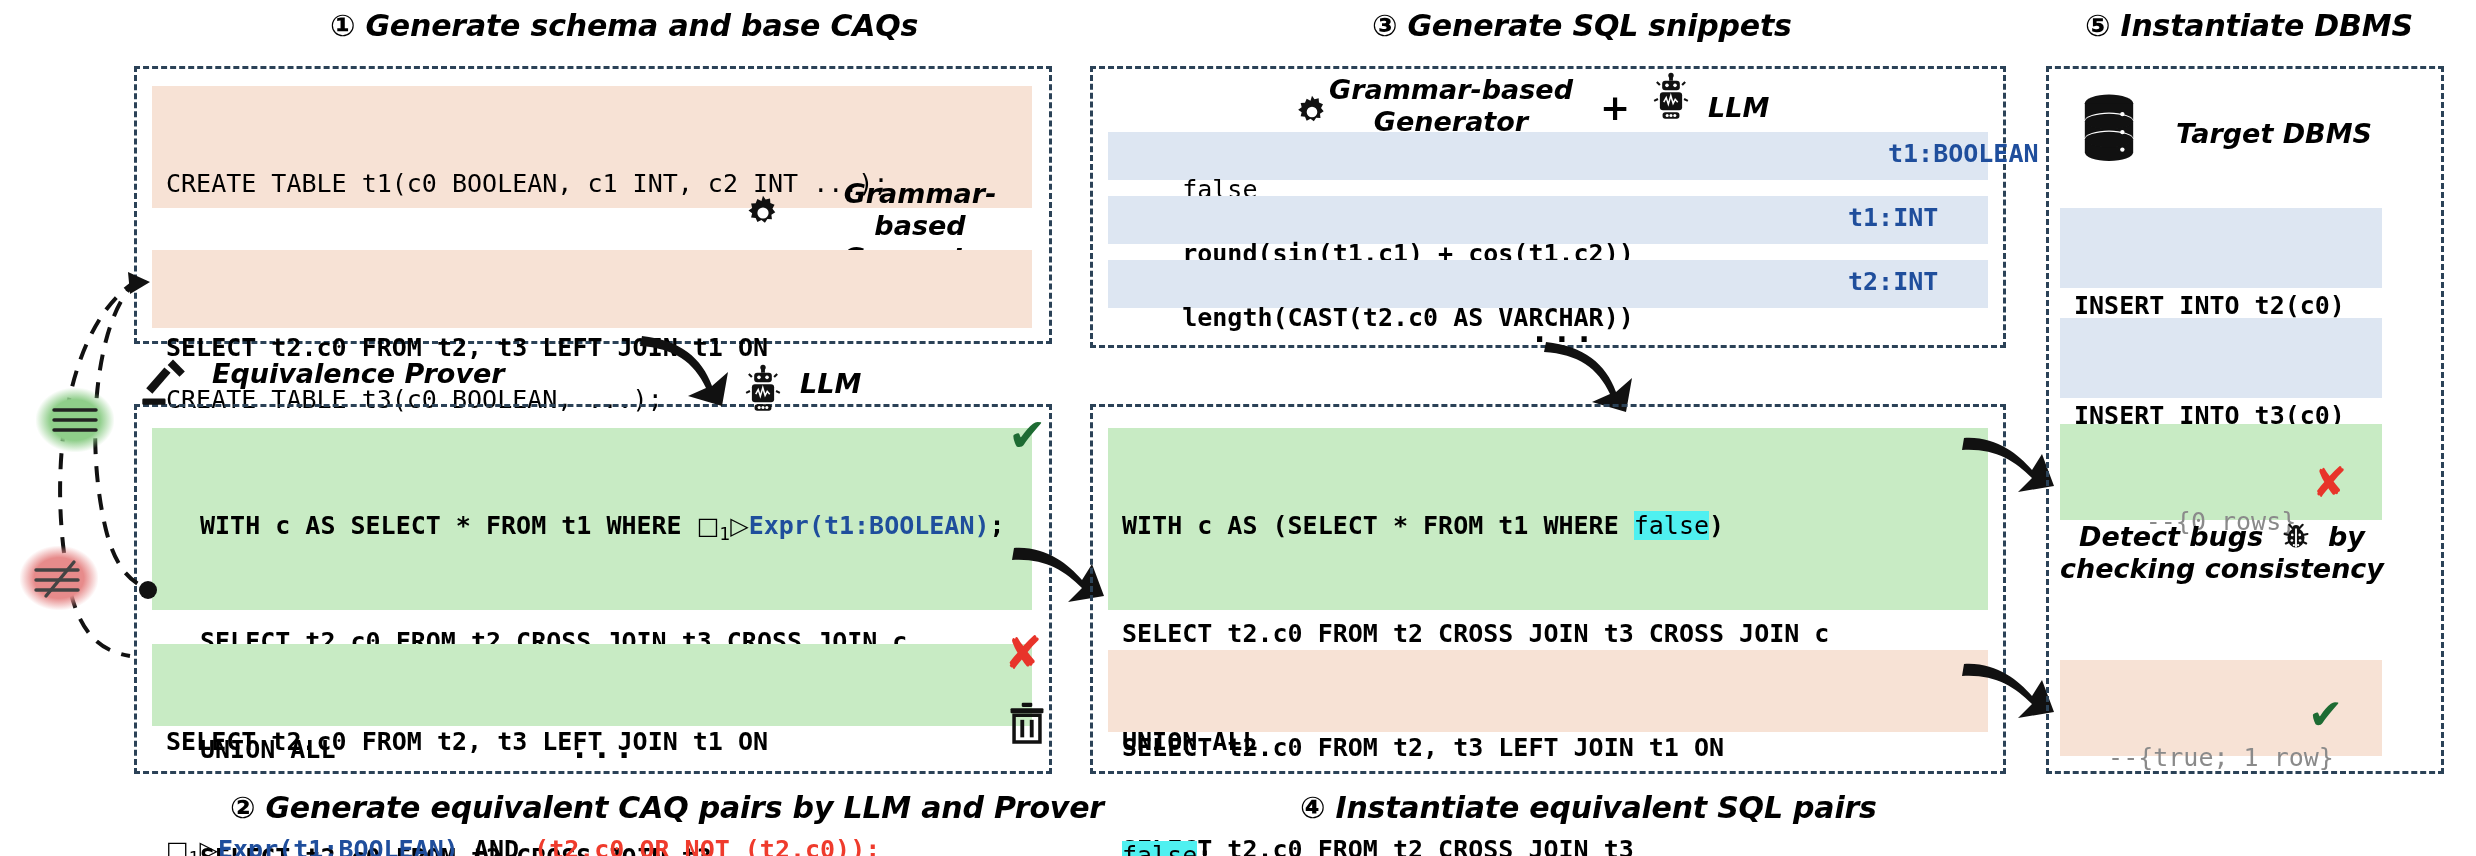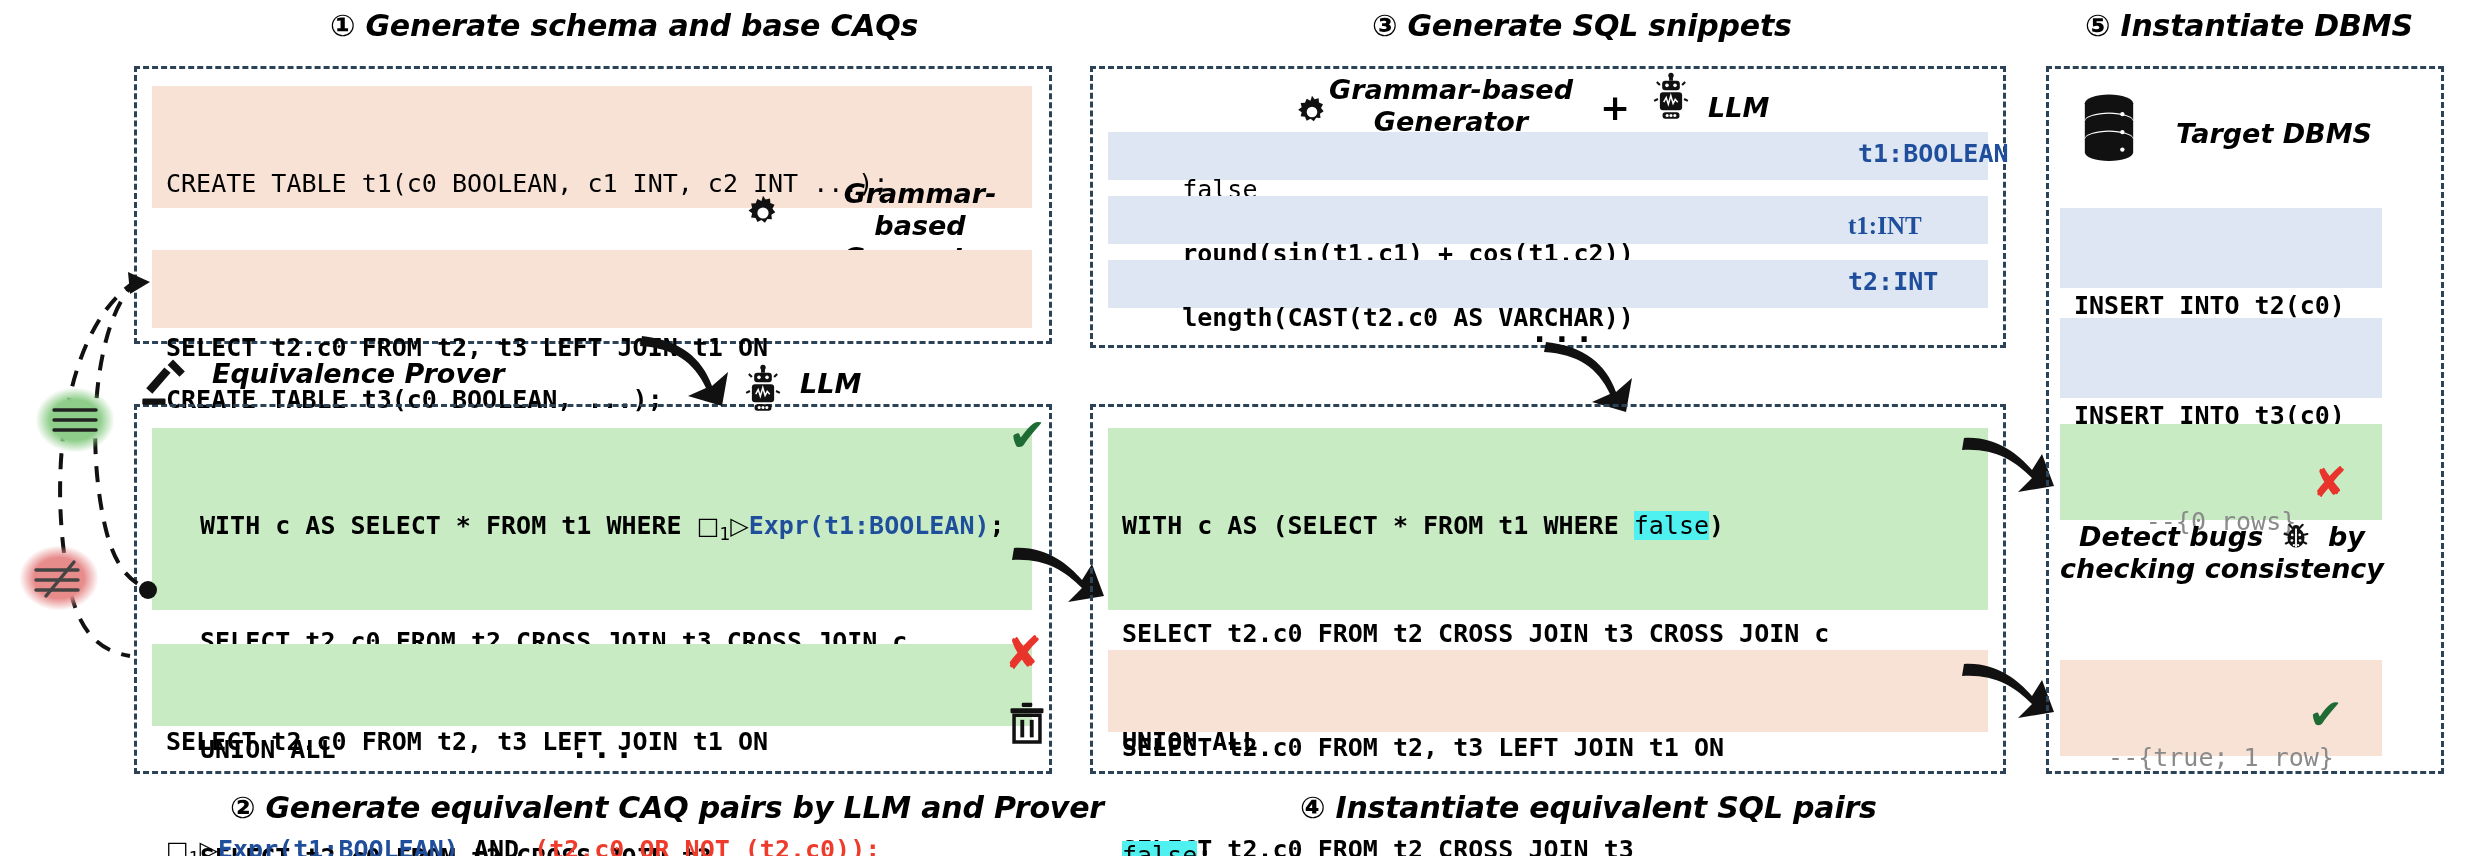--- a/index.html
+++ b/index.html
@@ -201,7 +201,7 @@
 
   <div class="code bluebg" style="left:1108px;top:132px;width:880px;height:48px;padding-top:4px;">
     <span>false</span>
-    <span class="expr" style="position:absolute;left:750px;top:4px;">t1:BOOLEAN</span>
+    <span class="expr" style="position:absolute;left:780px;top:4px;">t1:BOOLEAN</span>
   </div>
   <div class="code bluebg" style="left:1108px;top:196px;width:880px;height:48px;padding-top:4px;">
     <span class="kw">round(sin(t1.c1) + cos(t1.c2))</span>

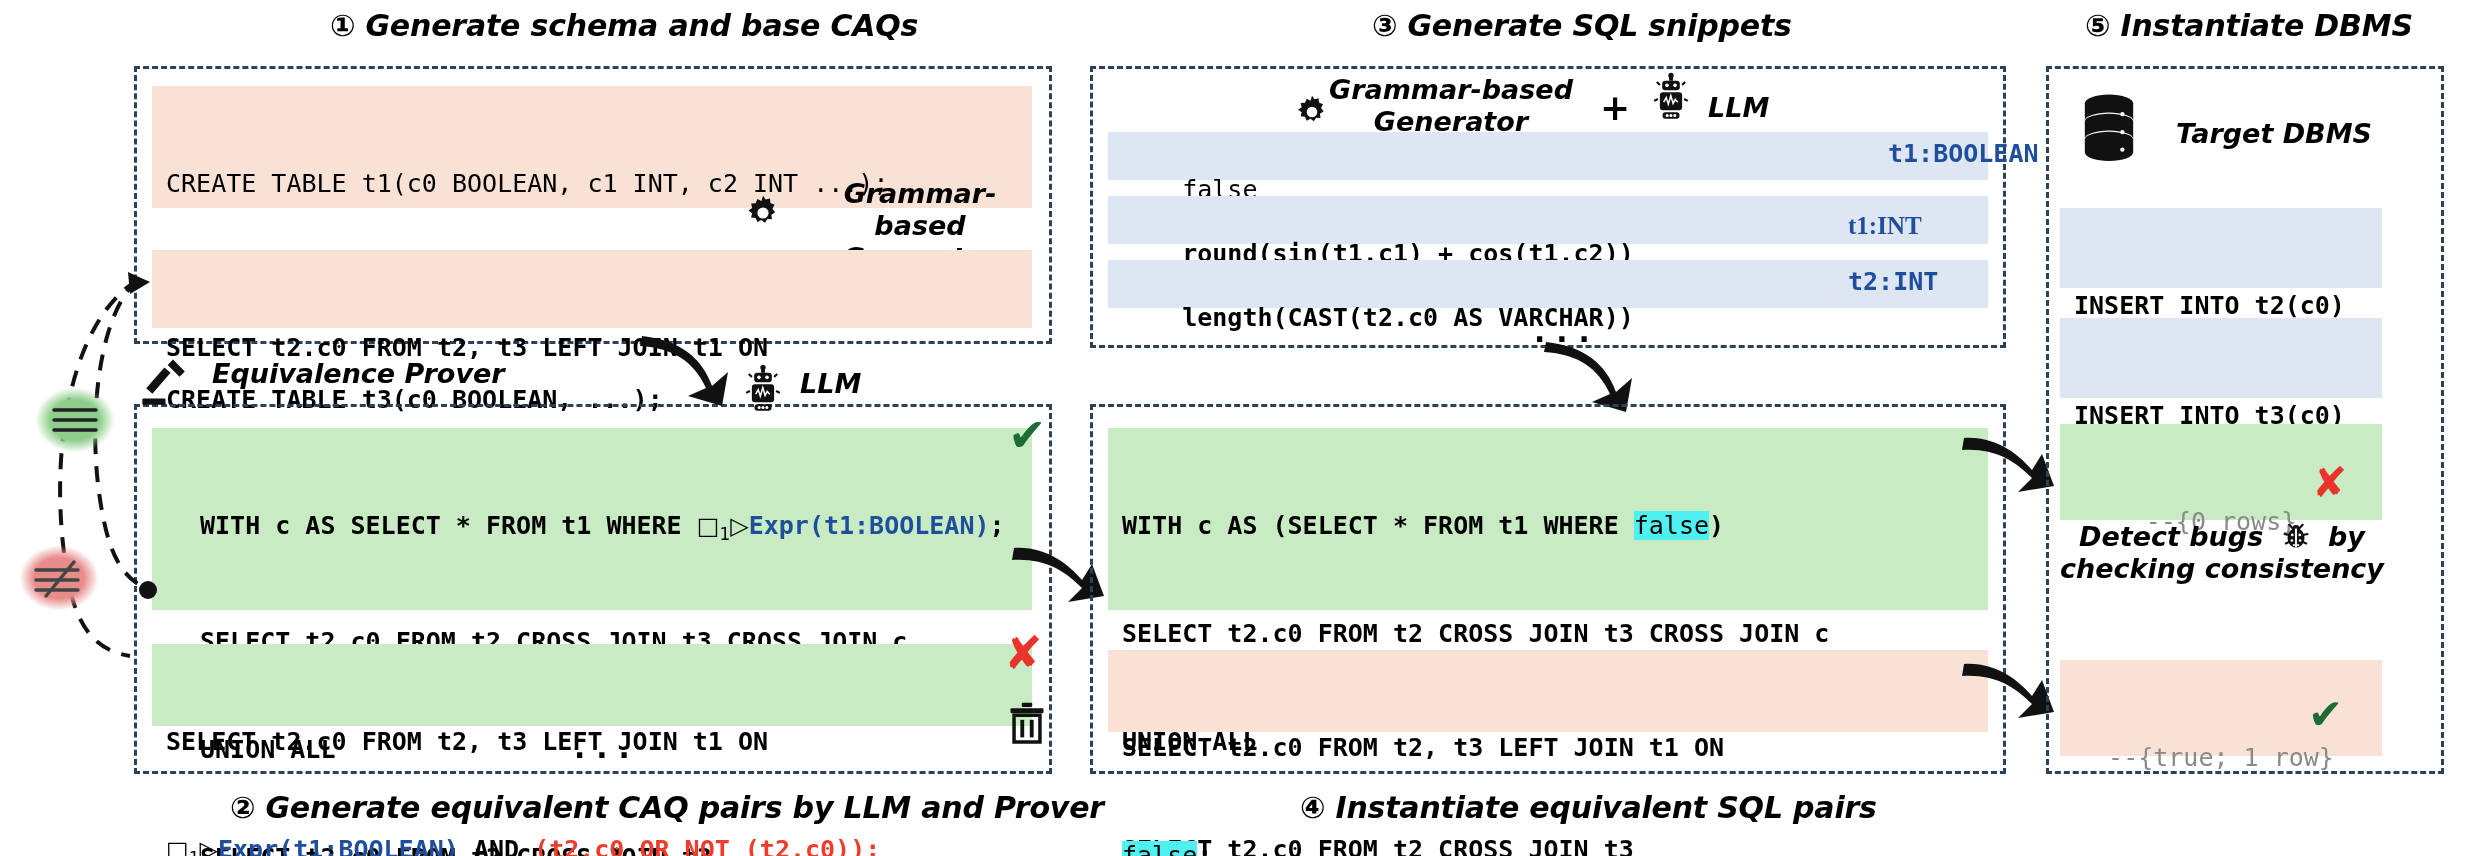--- a/index.html
+++ b/index.html
@@ -205,7 +205,7 @@
   </div>
   <div class="code bluebg" style="left:1108px;top:196px;width:880px;height:48px;padding-top:4px;">
     <span class="kw">round(sin(t1.c1) + cos(t1.c2))</span>
-    <span class="expr" style="position:absolute;left:740px;top:12px;font-family:Liberation Serif, serif;">t1:INT</span>
+    <span class="expr" style="position:absolute;left:740px;top:4px;">t1:INT</span>
   </div>
   <div class="code bluebg" style="left:1108px;top:260px;width:880px;height:48px;padding-top:4px;">
     <span class="kw">length(CAST(t2.c0 AS VARCHAR))</span>

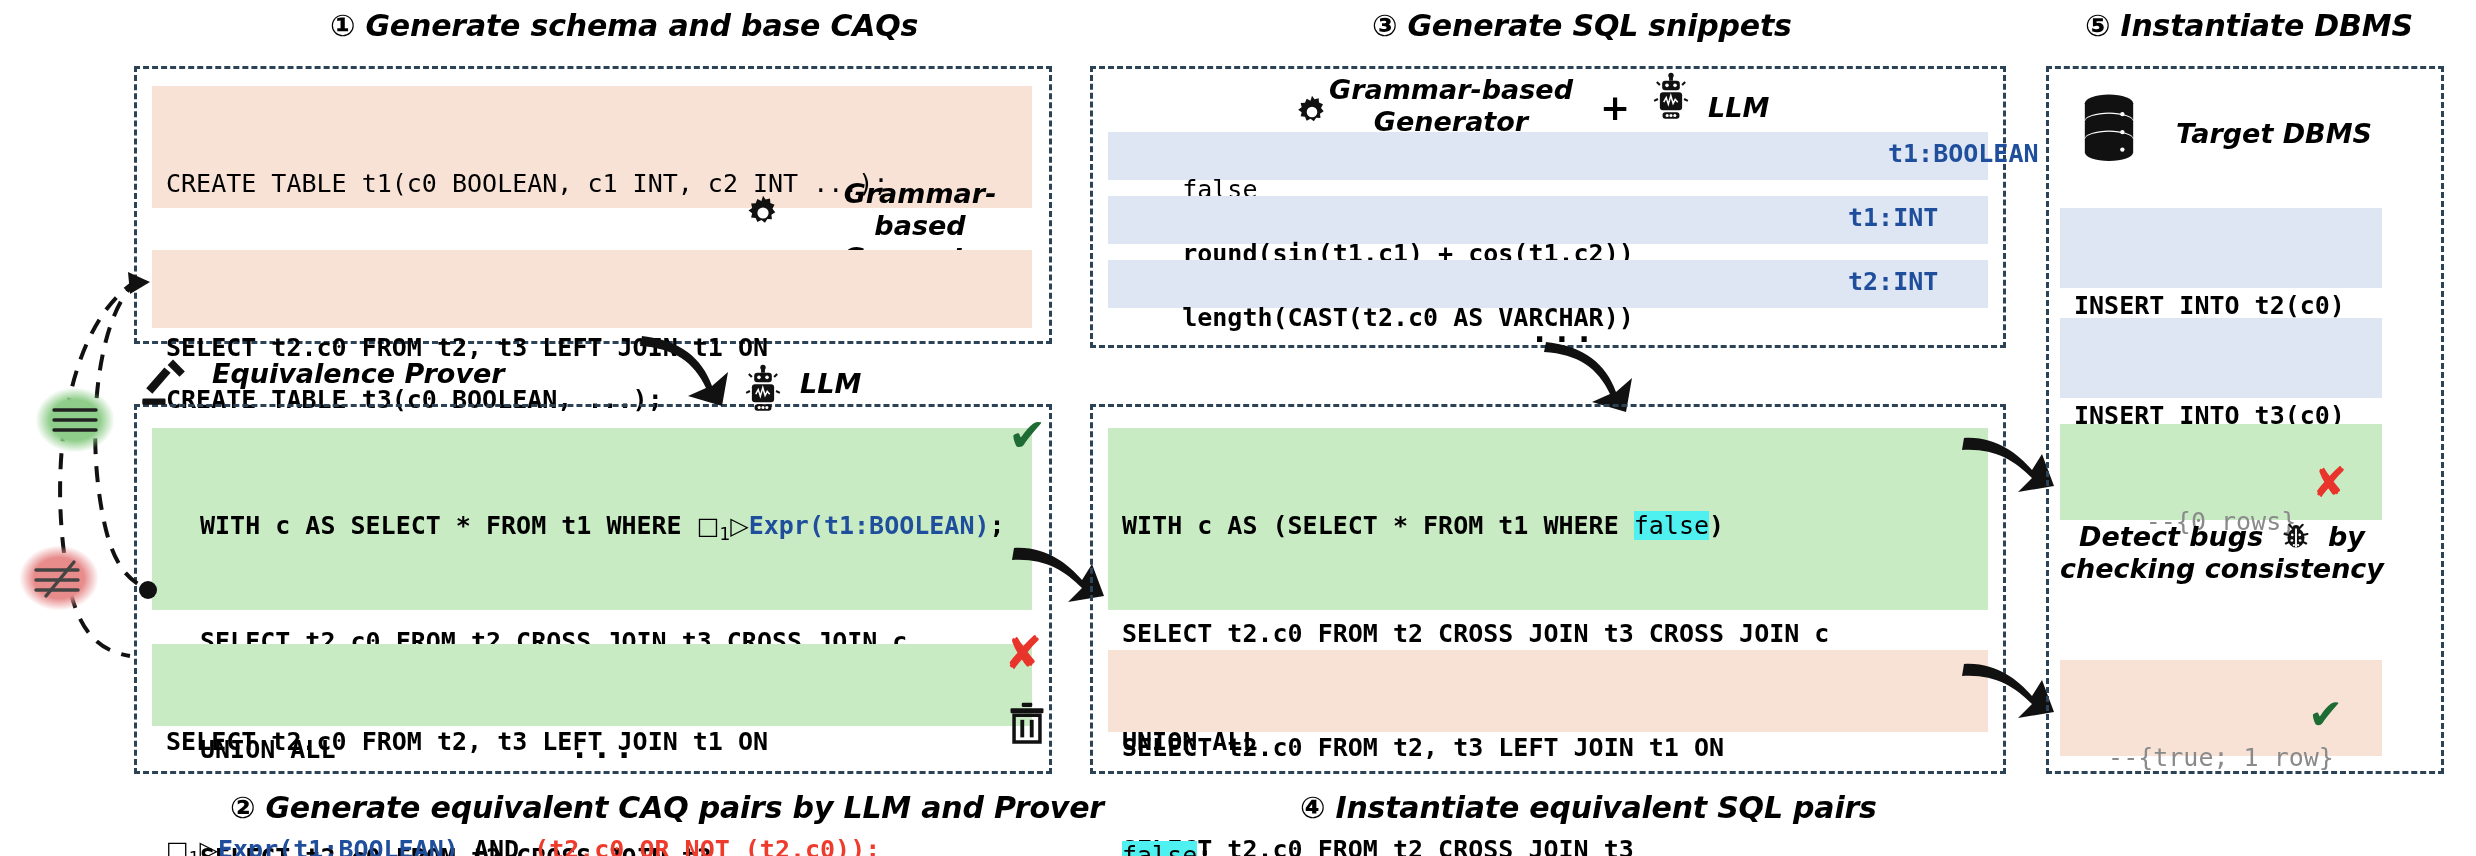--- a/index.html
+++ b/index.html
@@ -61,7 +61,7 @@
   <div class="code pinkbg" style="left:152px;top:86px;width:880px;height:122px;">
     <div style="font-weight:400">CREATE TABLE t1(c0 BOOLEAN, c1 INT, c2 INT ...);</div>
     <div style="font-weight:700">CREATE TABLE t2(c0 BOOLEAN, ...);</div>
-    <div style="font-weight:700">CREATE TABLE t3(c0 BOOLEAN, ...);</div>
+    <div style="font-weight:400">CREATE TABLE t3(c0 BOOLEAN, ...);</div>
   </div>
 
   <span class="ico" style="left:742px;top:192px;">

